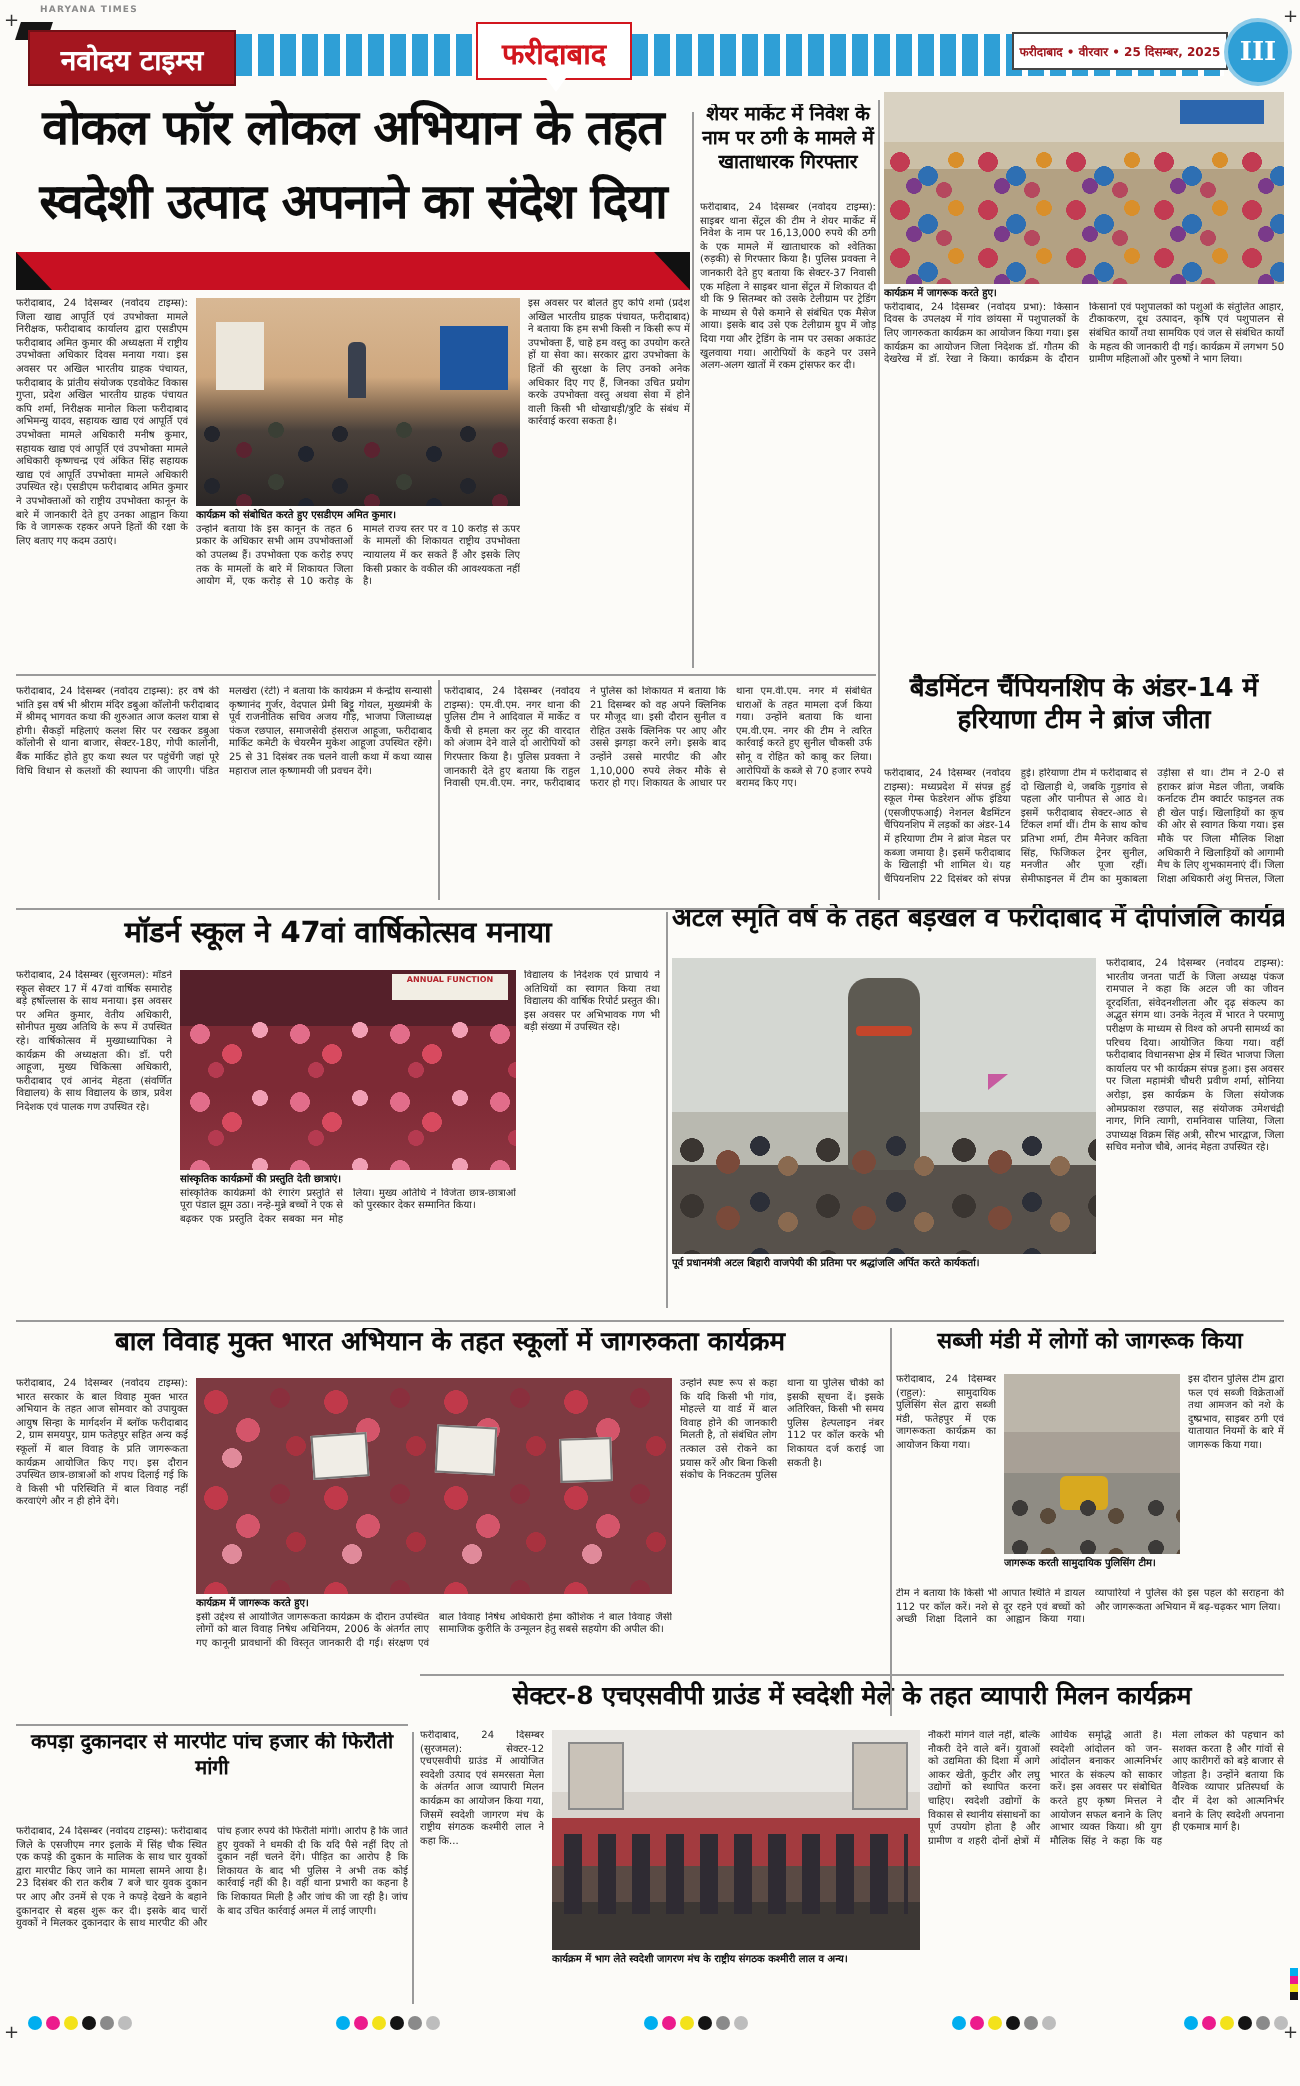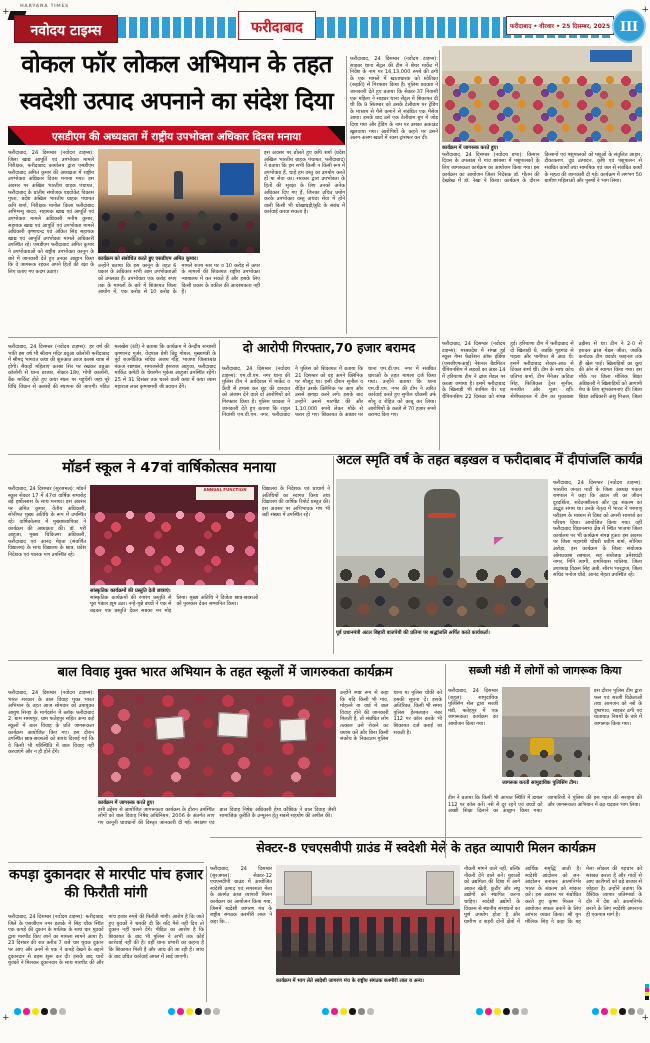--- a/index.html
+++ b/index.html
@@ -211,6 +211,7 @@
   </div>
 
   <div class="abs a-share">
+    <div class="hl">शेयर मार्केट में निवेश के नाम पर ठगी के मामले में खाताधारक गिरफ्तार</div>
     <div class="bt">फरीदाबाद, 24 दिसम्बर (नवोदय टाइम्स): साइबर थाना सेंट्रल की टीम ने शेयर मार्केट में निवेश के नाम पर 16,13,000 रुपये की ठगी के एक मामले में खाताधारक को श्वेतिका (रुड़की) से गिरफ्तार किया है। पुलिस प्रवक्ता ने जानकारी देते हुए बताया कि सेक्टर-37 निवासी एक महिला ने साइबर थाना सेंट्रल में शिकायत दी थी कि 9 सितम्बर को उसके टेलीग्राम पर ट्रेडिंग के माध्यम से पैसे कमाने से संबंधित एक मैसेज आया। इसके बाद उसे एक टेलीग्राम ग्रुप में जोड़ दिया गया और ट्रेडिंग के नाम पर उसका अकाउंट खुलवाया गया। आरोपियों के कहने पर उसने अलग-अलग खातों में रकम ट्रांसफर कर दी।</div>
   </div>
 

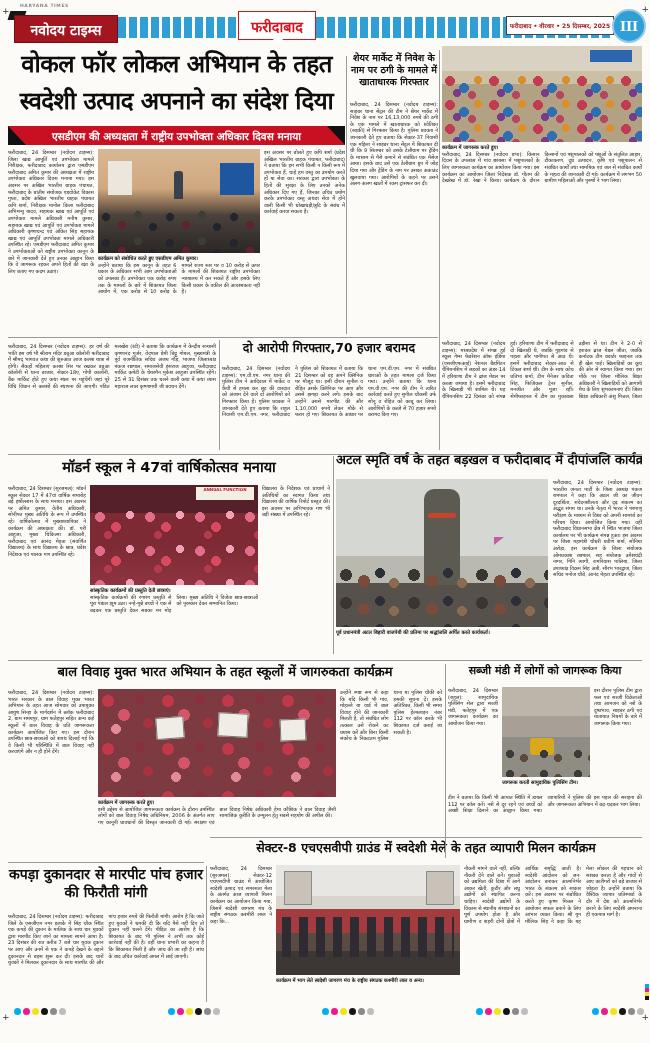--- a/index.html
+++ b/index.html
@@ -192,7 +192,6 @@
   <h1 class="abs hl lead-hl" style="margin:0;">वोकल फॉर लोकल अभियान के तहत स्वदेशी उत्पाद अपनाने का संदेश दिया</h1>
   <div class="abs lead-sub">
     <span class="wedge l"></span>
-    <span>एसडीएम की अध्यक्षता में राष्ट्रीय उपभोक्ता अधिकार दिवस मनाया</span>
     <span class="wedge r"></span>
   </div>
   <div class="abs lead-grid">

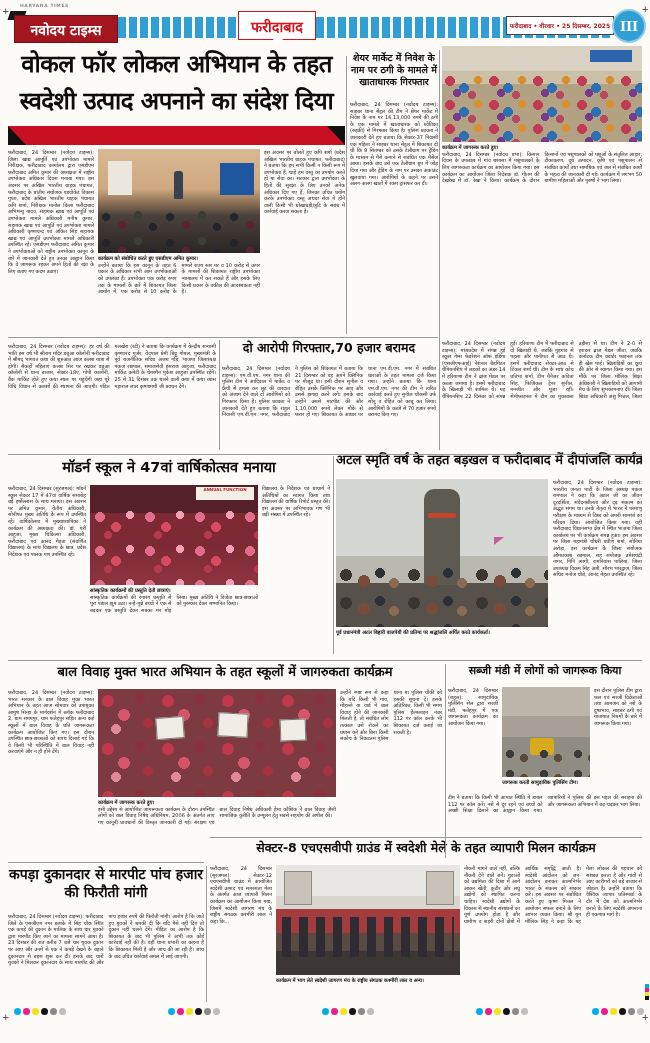--- a/index.html
+++ b/index.html
@@ -227,7 +227,6 @@
     <div class="bt c2">फरीदाबाद, 24 दिसम्बर (नवोदय टाइम्स): हर वर्ष की भांति इस वर्ष भी श्रीराम मंदिर डबुआ कॉलोनी फरीदाबाद में श्रीमद् भागवत कथा की शुरुआत आज कलश यात्रा से होगी। सैकड़ों महिलाएं कलश सिर पर रखकर डबुआ कॉलोनी से थाना बाजार, सेक्टर-18ए, गोपी कालोनी, बैंक मार्किट होते हुए कथा स्थल पर पहुंचेंगी जहां पूरे विधि विधान से कलशों की स्थापना की जाएगी। पंडित मलखेरा (रंटी) ने बताया कि कार्यक्रम में केन्द्रीय सन्यासी कृष्णानंद गुर्जर, वेदपाल प्रेमी बिट्टू गोयल, मुख्यमंत्री के पूर्व राजनीतिक सचिव अजय गौड़, भाजपा जिलाध्यक्ष पंकज रछपाल, समाजसेवी हंसराज आहूजा, फरीदाबाद मार्किट कमेटी के चेयरमैन मुकेश आहूजा उपस्थित रहेंगे। 25 से 31 दिसंबर तक चलने वाली कथा में कथा व्यास महाराज लाल कृष्णामयी जी प्रवचन देंगे।</div>
   </div>
   <div class="abs a-doaropi">
-    <div class="hl nowrap">दो आरोपी गिरफ्तार,70 हजार बरामद</div>
     <div class="bt c3">फरीदाबाद, 24 दिसम्बर (नवोदय टाइम्स): एम.वी.एम. नगर थाना की पुलिस टीम ने आदिवाल में मार्केट व कैंची से हमला कर लूट की वारदात को अंजाम देने वाले दो आरोपियों को गिरफ्तार किया है। पुलिस प्रवक्ता ने जानकारी देते हुए बताया कि राहुल निवासी एम.वी.एम. नगर, फरीदाबाद ने पुलिस को शिकायत में बताया कि 21 दिसम्बर को वह अपने क्लिनिक पर मौजूद था। इसी दौरान सुनील व रोहित उसके क्लिनिक पर आए और उससे झगड़ा करने लगे। इसके बाद उन्होंने उससे मारपीट की और 1,10,000 रुपये लेकर मौके से फरार हो गए। शिकायत के आधार पर थाना एम.वी.एम. नगर में संबंधित धाराओं के तहत मामला दर्ज किया गया। उन्होंने बताया कि थाना एम.वी.एम. नगर की टीम ने त्वरित कार्रवाई करते हुए सुनील चौकसी उर्फ सोनू व रोहित को काबू कर लिया। आरोपियों के कब्जे से 70 हजार रुपये बरामद किए गए।</div>
   </div>
   <div class="abs a-badminton">

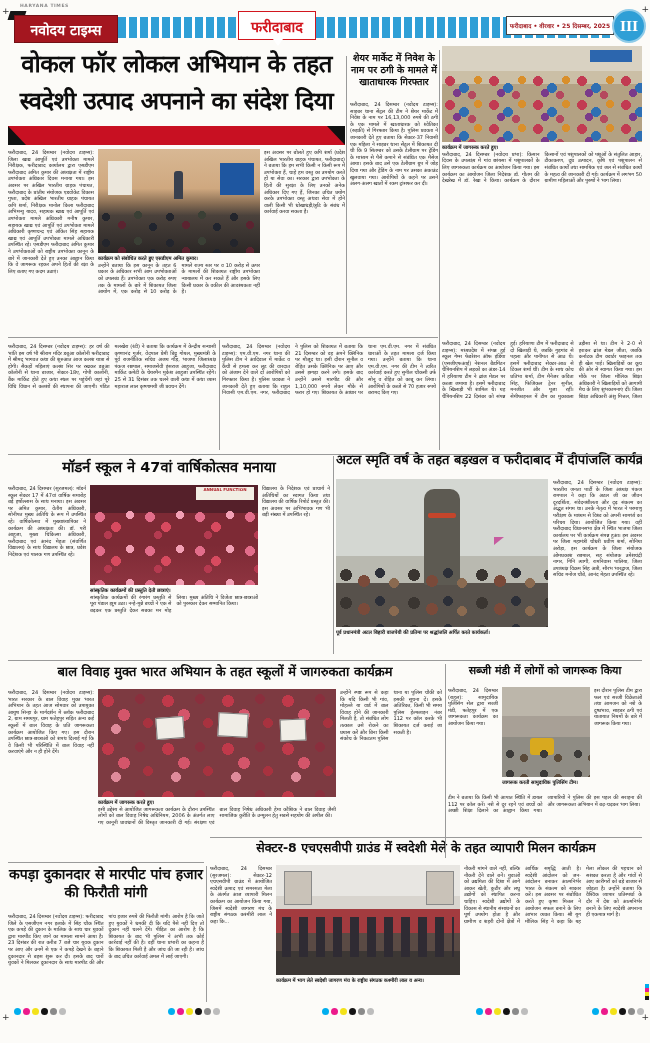--- a/index.html
+++ b/index.html
@@ -230,6 +230,7 @@
     <div class="bt c3">फरीदाबाद, 24 दिसम्बर (नवोदय टाइम्स): एम.वी.एम. नगर थाना की पुलिस टीम ने आदिवाल में मार्केट व कैंची से हमला कर लूट की वारदात को अंजाम देने वाले दो आरोपियों को गिरफ्तार किया है। पुलिस प्रवक्ता ने जानकारी देते हुए बताया कि राहुल निवासी एम.वी.एम. नगर, फरीदाबाद ने पुलिस को शिकायत में बताया कि 21 दिसम्बर को वह अपने क्लिनिक पर मौजूद था। इसी दौरान सुनील व रोहित उसके क्लिनिक पर आए और उससे झगड़ा करने लगे। इसके बाद उन्होंने उससे मारपीट की और 1,10,000 रुपये लेकर मौके से फरार हो गए। शिकायत के आधार पर थाना एम.वी.एम. नगर में संबंधित धाराओं के तहत मामला दर्ज किया गया। उन्होंने बताया कि थाना एम.वी.एम. नगर की टीम ने त्वरित कार्रवाई करते हुए सुनील चौकसी उर्फ सोनू व रोहित को काबू कर लिया। आरोपियों के कब्जे से 70 हजार रुपये बरामद किए गए।</div>
   </div>
   <div class="abs a-badminton">
+    <div class="hl">बैडमिंटन चैंपियनशिप के अंडर-14 में हरियाणा टीम ने ब्रांज जीता</div>
     <div class="bt c3">फरीदाबाद, 24 दिसम्बर (नवोदय टाइम्स): मध्यप्रदेश में संपन्न हुई स्कूल गेम्स फेडरेशन ऑफ इंडिया (एसजीएफआई) नेशनल बैडमिंटन चैंपियनशिप में लड़कों का अंडर-14 में हरियाणा टीम ने ब्रांज मेडल पर कब्जा जमाया है। इसमें फरीदाबाद के खिलाड़ी भी शामिल थे। यह चैंपियनशिप 22 दिसंबर को संपन्न हुई। हरियाणा टीम में फरीदाबाद से दो खिलाड़ी थे, जबकि गुड़गांव से पहला और पानीपत से आठ थे। इसमें फरीदाबाद सेक्टर-आठ से टिंकल शर्मा थीं। टीम के साथ कोच प्रतिभा शर्मा, टीम मैनेजर कविता सिंह, फिजिकल ट्रेनर सुनील, मनजीत और पूजा रहीं। सेमीफाइनल में टीम का मुकाबला उड़ीसा से था। टीम ने 2-0 से हराकर ब्रांज मेडल जीता, जबकि कर्नाटक टीम क्वार्टर फाइनल तक ही खेल पाई। खिलाड़ियों का कूच की ओर से स्वागत किया गया। इस मौके पर जिला मौलिक शिक्षा अधिकारी ने खिलाड़ियों को आगामी मैच के लिए शुभकामनाएं दीं। जिला शिक्षा अधिकारी अंशु मित्तल, जिला मौलिक शिक्षा अधिकारी महेंद्र सिंह, सहायक जिला शिक्षा अधिकारी (खेल) हरबीर सिंह, सहायक मौलिक शिक्षा अधिकारी (खेल) प्रेम शर्मा रहे।</div>
   </div>
 

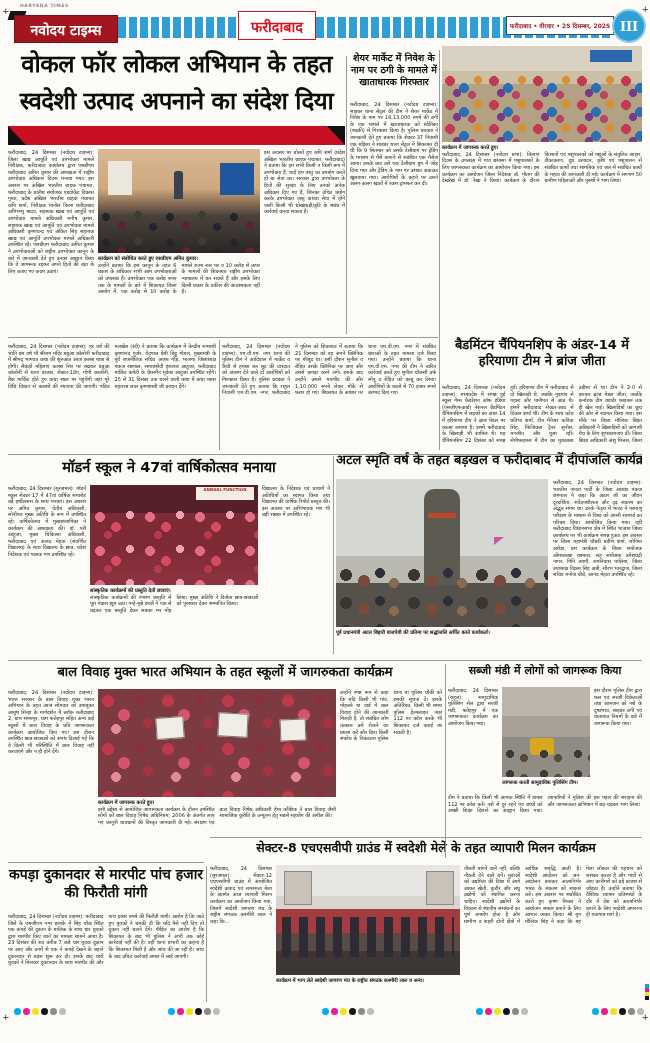--- a/index.html
+++ b/index.html
@@ -150,7 +150,7 @@
   .sabzi-below{height:62px;margin-top:3px;}
   
   .a-kapda{left:8px;top:866px;width:196px;height:138px;}
-  .a-kapda .hl{font-size:14px;height:44px;}
+  .a-kapda .hl{font-size:10px;height:44px;}
   .a-kapda .bt{height:88px;margin-top:3px;}
   .a-vyapari{left:210px;top:840px;width:432px;height:164px;}
   .a-vyapari .hl{font-size:12.5px;height:22px;}

